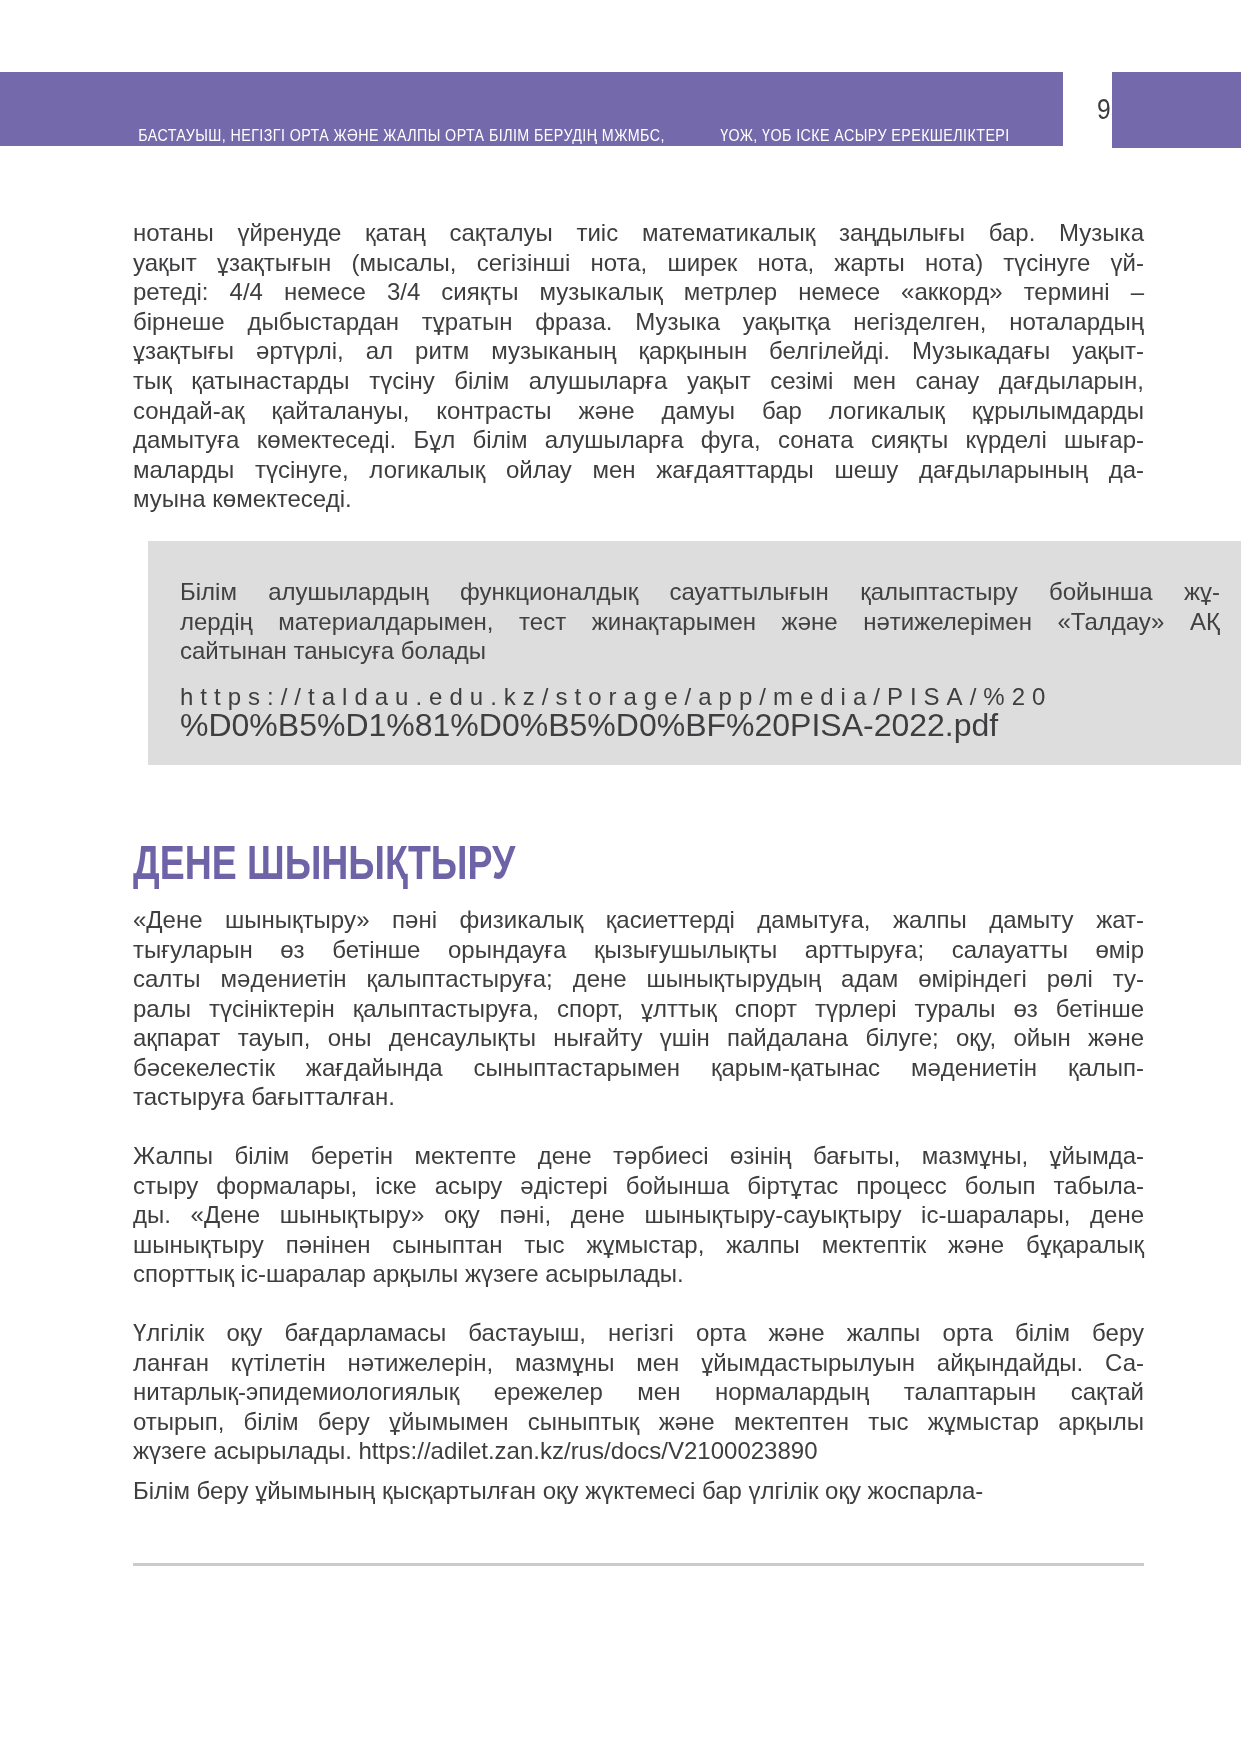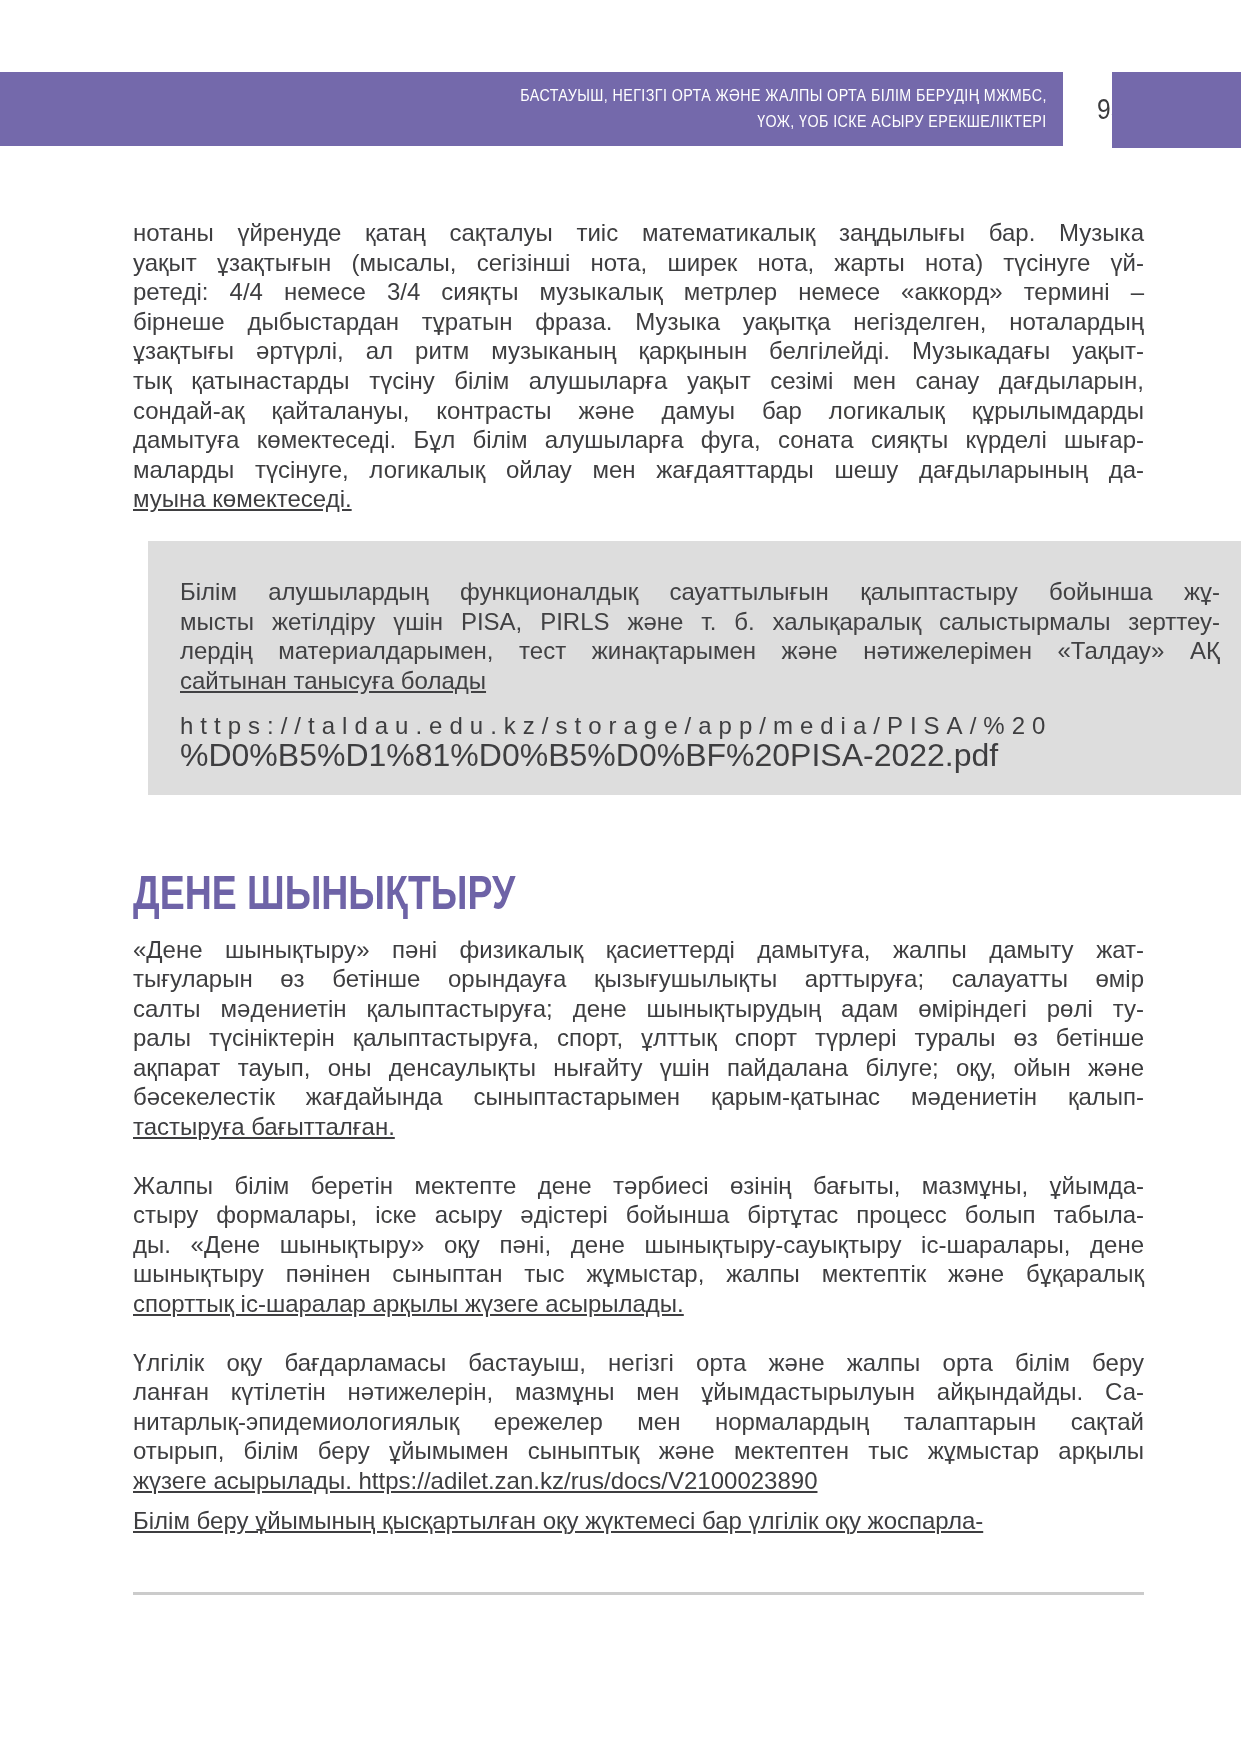--- a/index.html
+++ b/index.html
@@ -20,7 +20,7 @@
     width: 1063px; height: 74px;
     background: #7469ab;
     display: flex;
-    flex-direction: column;
+    flex-direction: row;
     justify-content: center;
     align-items: flex-end;
     padding-right: 16px;

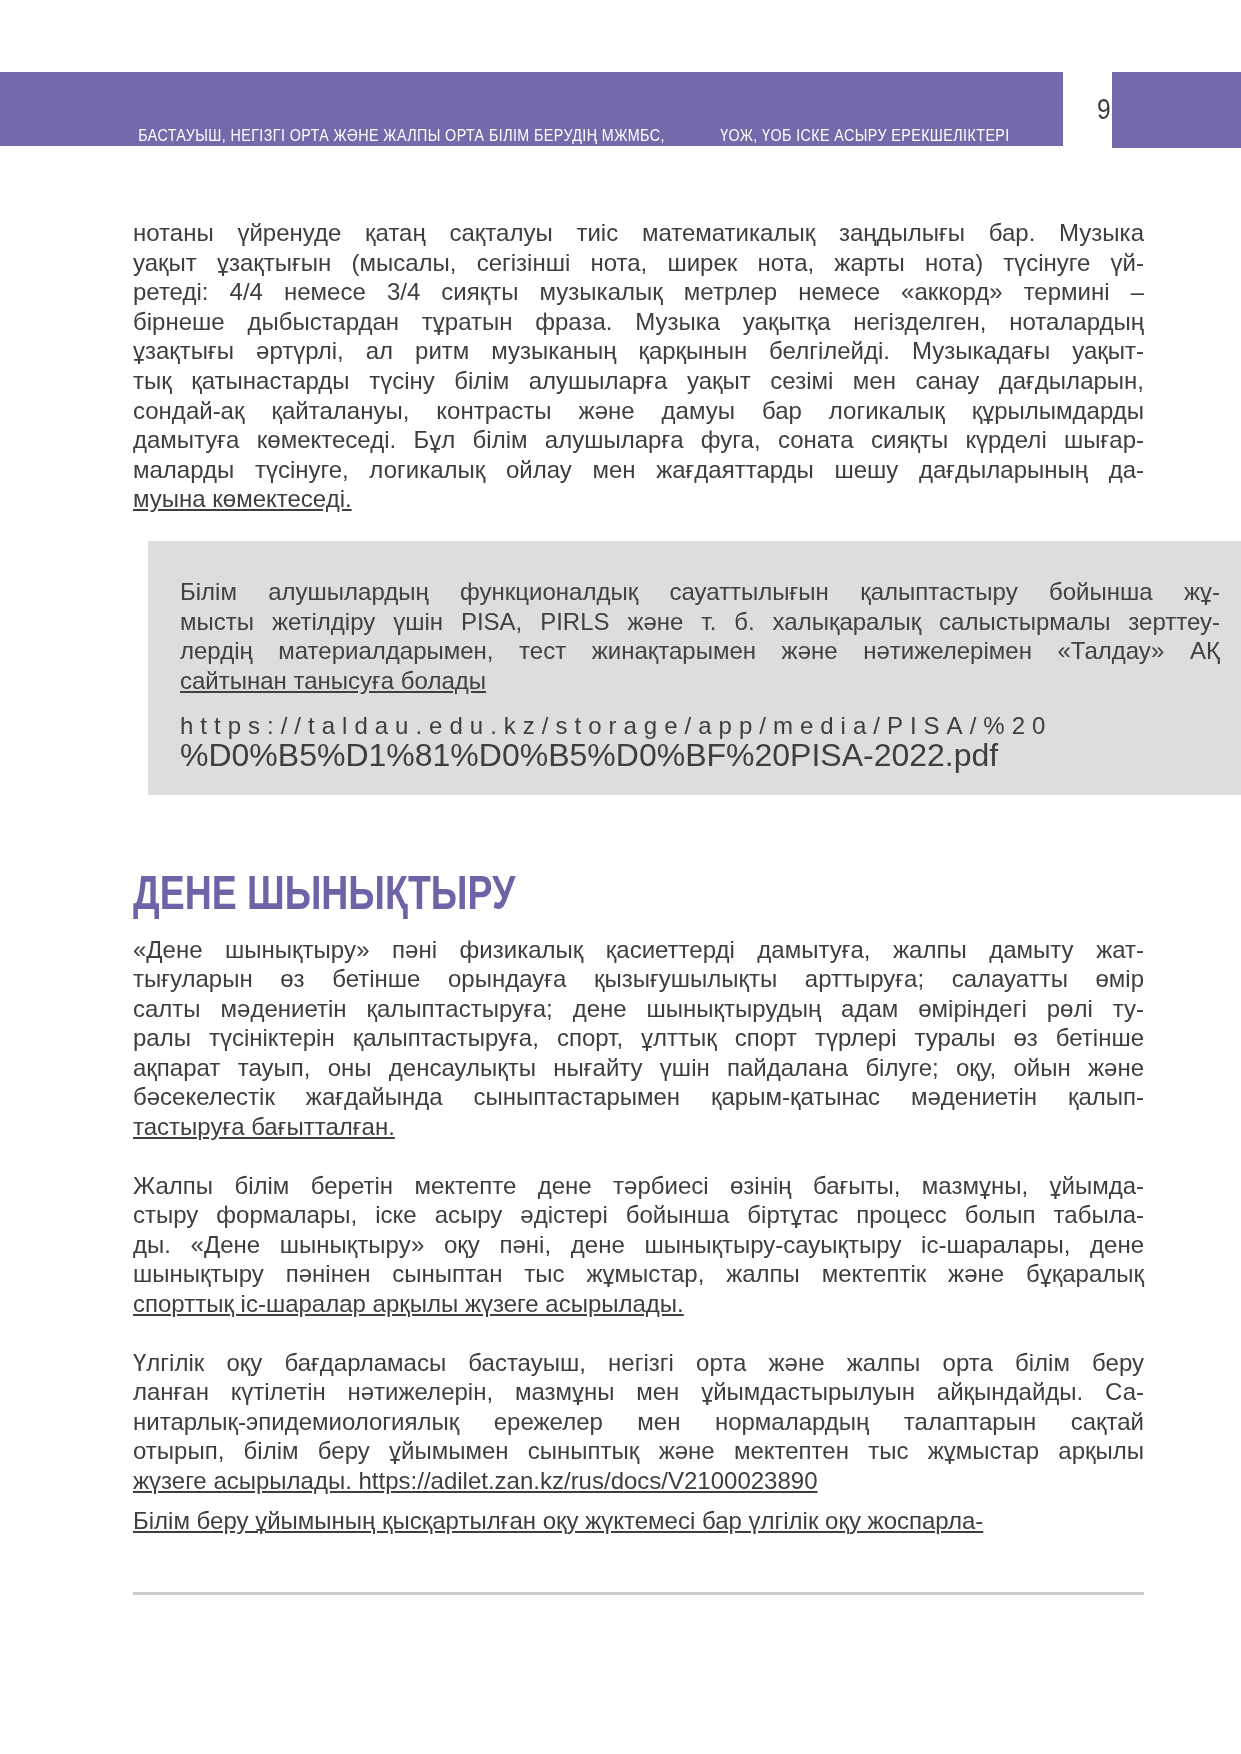--- a/index.html
+++ b/index.html
@@ -66,7 +66,7 @@
     color: #3e3e40;
   }
   .tline { text-align: justify; text-align-last: justify; }
-  .tline.last { text-align-last: left; text-decoration: underline; }
+  .tline.last { text-align-last: left; }
 
   .info-box {
     margin-top: 27px;

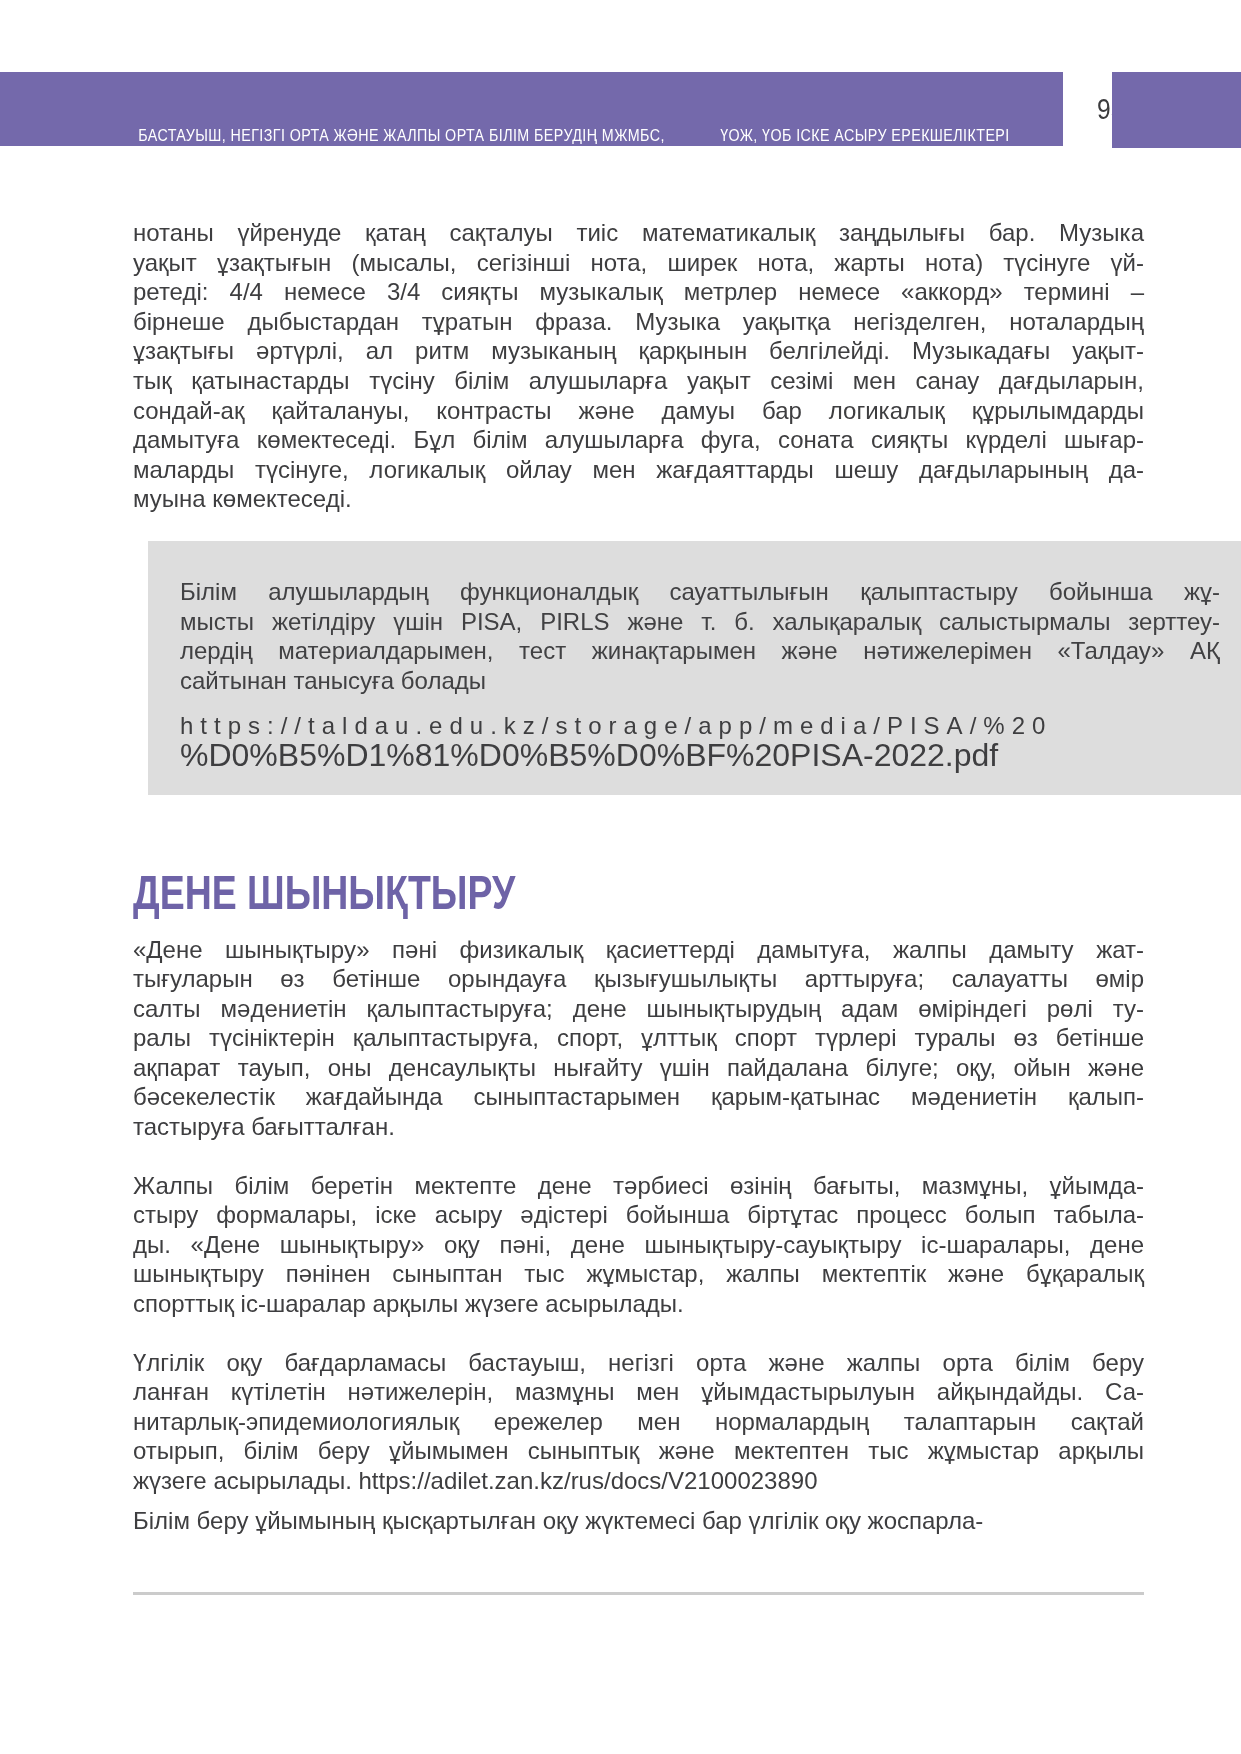--- a/index.html
+++ b/index.html
@@ -143,7 +143,6 @@
     <div class="info-box">
       <div class="para">
           <div class="tline">Білім алушылардың функционалдық сауаттылығын қалыптастыру бойынша жұ-</div>
-          <div class="tline">мысты жетілдіру үшін PISA, PIRLS және т. б. халықаралық салыстырмалы зерттеу-</div>
           <div class="tline">лердің материалдарымен, тест жинақтарымен және нәтижелерімен «Талдау» АҚ</div>
           <div class="tline last">сайтынан танысуға болады</div>
         </div>

